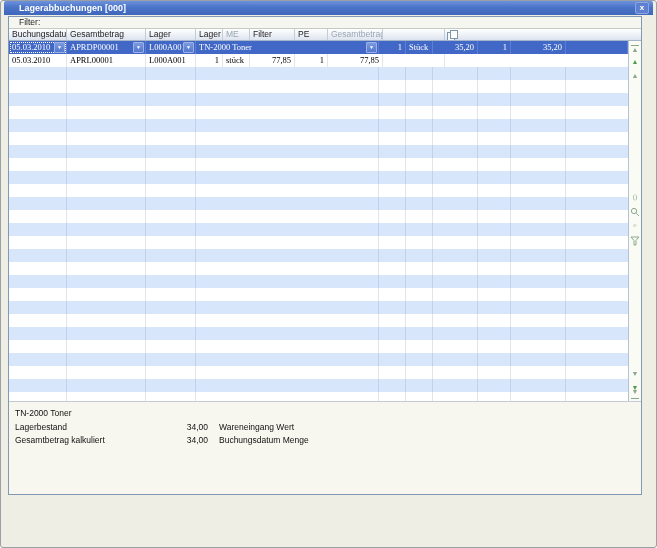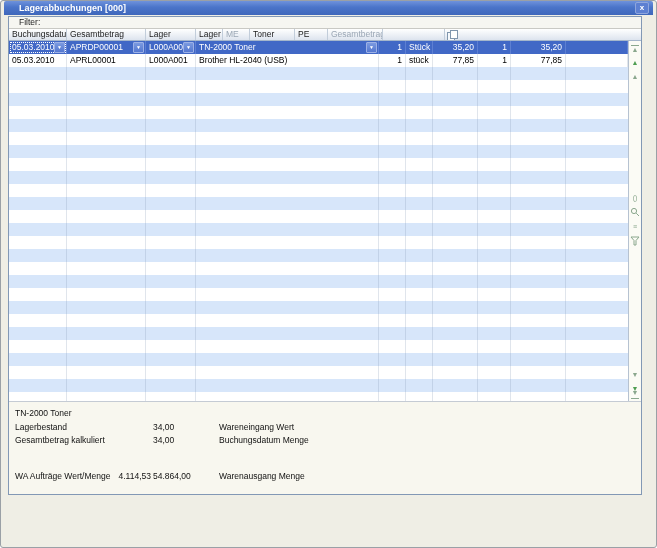--- a/index.html
+++ b/index.html
@@ -79,7 +79,7 @@
       <div class="hc w2">Lager</div>
       <div class="hc w4">Lager</div>
       <div class="hc w5 muted">ME</div>
-      <div class="hc w6">Toner</div>
+      <div class="hc w6">Filter</div>
       <div class="hc w7">PE</div>
       <div class="hc w8 muted">Gesamtbetrag</div>
       <div class="hc w9"></div>

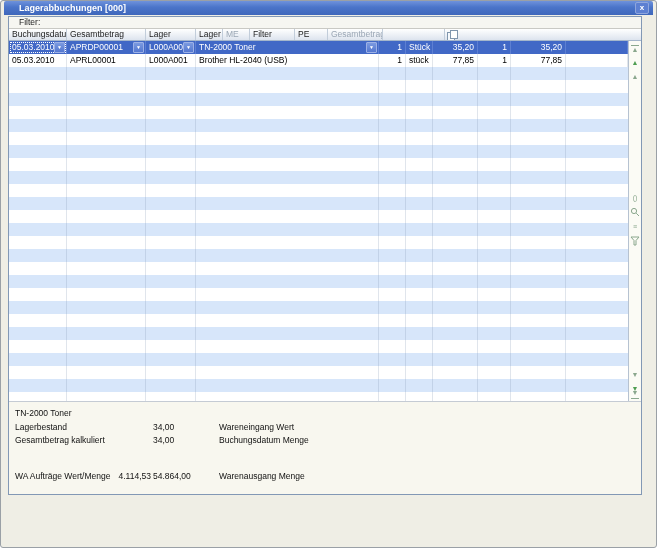--- a/index.html
+++ b/index.html
@@ -25,7 +25,7 @@
   .copy-ic{position:absolute;left:2px;top:3px;width:6px;height:7px;border:1px solid #8096ad;background:#f6f9fc;}
   .copy-ic::before{content:"";position:absolute;left:2px;top:-3px;width:6px;height:7px;
                    border:1px solid #8096ad;background:#fff;}
-  .rows{position:relative;height:320px;background:#be185d;}
+  .rows{position:relative;height:320px;background:#be185d;font-family:Liberation Serif, serif;}
   .row{display:flex;height:13px;line-height:13px;font-size:8.5px;}
   .c{box-sizing:border-box;padding:0 3px;overflow:hidden;white-space:nowrap;position:relative;}
   .w0{width:58px}.w1{width:79px}.w2{width:50px}.w3{width:183px}.w4{width:27px}

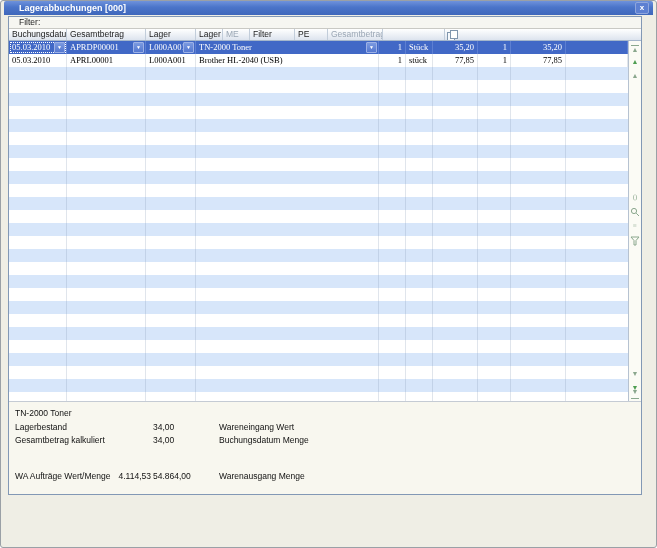--- a/index.html
+++ b/index.html
@@ -119,7 +119,6 @@
         <div class="c w0">05.03.2010</div>
         <div class="c w1">APRL00001</div>
         <div class="c w2">L000A001</div>
-        <div class="c w3">Brother HL-2040 (USB)</div>
         <div class="c w4 num">1</div>
         <div class="c w5">stück</div>
         <div class="c w6 num">77,85</div>

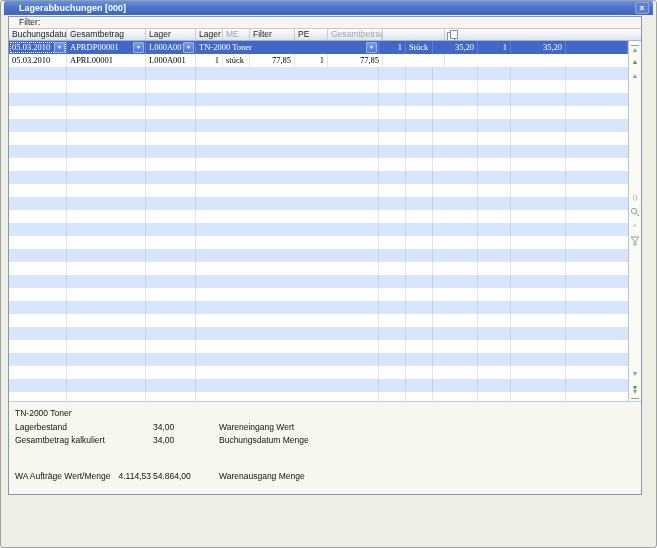--- a/index.html
+++ b/index.html
@@ -55,7 +55,7 @@
   .p-row{position:absolute;left:0;width:100%;height:13px;line-height:13px;}
   .p-label{position:absolute;left:6px;}
   .p-v1{position:absolute;left:60px;width:82px;text-align:right;}
-  .p-v2{position:absolute;left:144px;width:55px;}
+  .p-v2{position:absolute;left:144px;width:55px;text-align:right;}
   .p-rlabel{position:absolute;left:210px;}
 </style>
 </head>

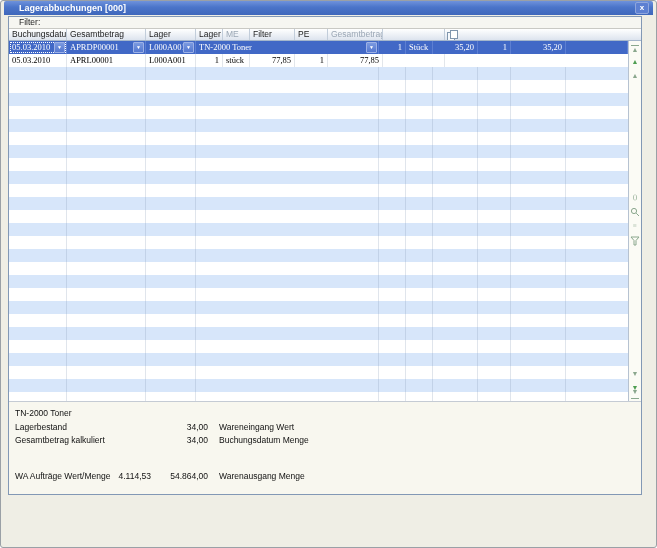--- a/index.html
+++ b/index.html
@@ -179,12 +179,6 @@
         <span class="p-v2">34,00</span>
         <span class="p-rlabel">Buchungsdatum Menge</span>
       </div>
-      <div class="p-row" style="top:68px">
-        <span class="p-label">WA Aufträge Wert/Menge</span>
-        <span class="p-v1">4.114,53</span>
-        <span class="p-v2">54.864,00</span>
-        <span class="p-rlabel">Warenausgang Menge</span>
-      </div>
     </div>
 
   </div>

